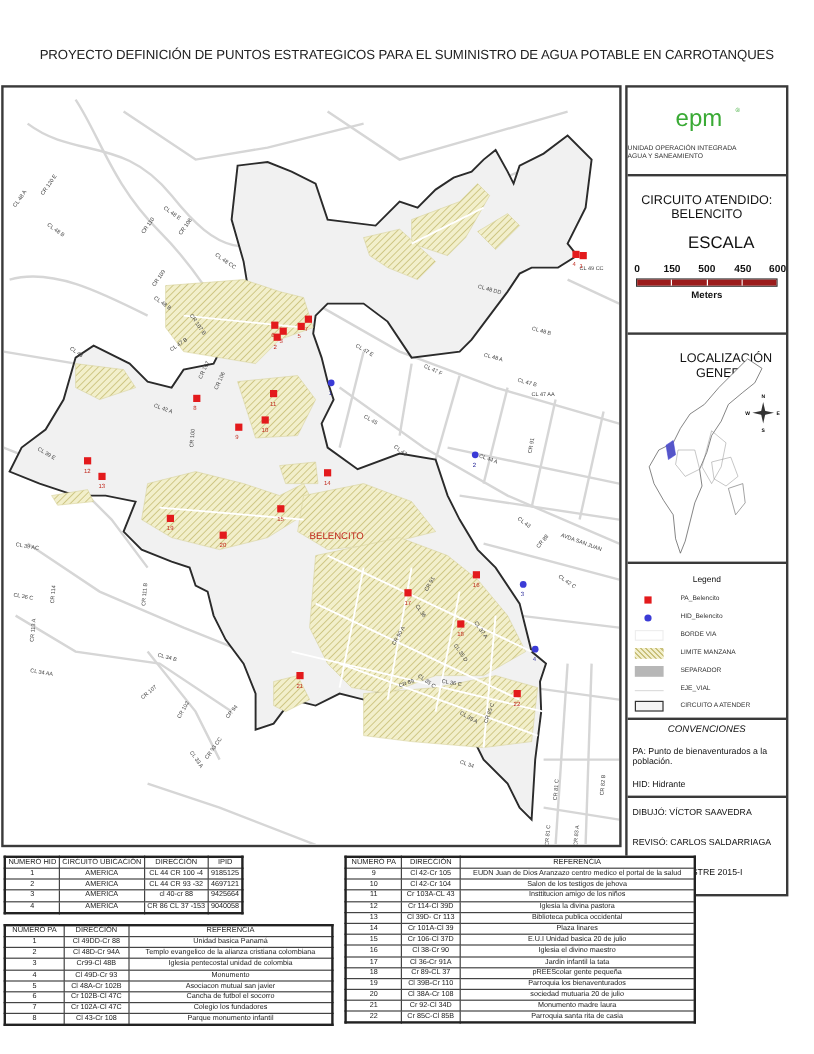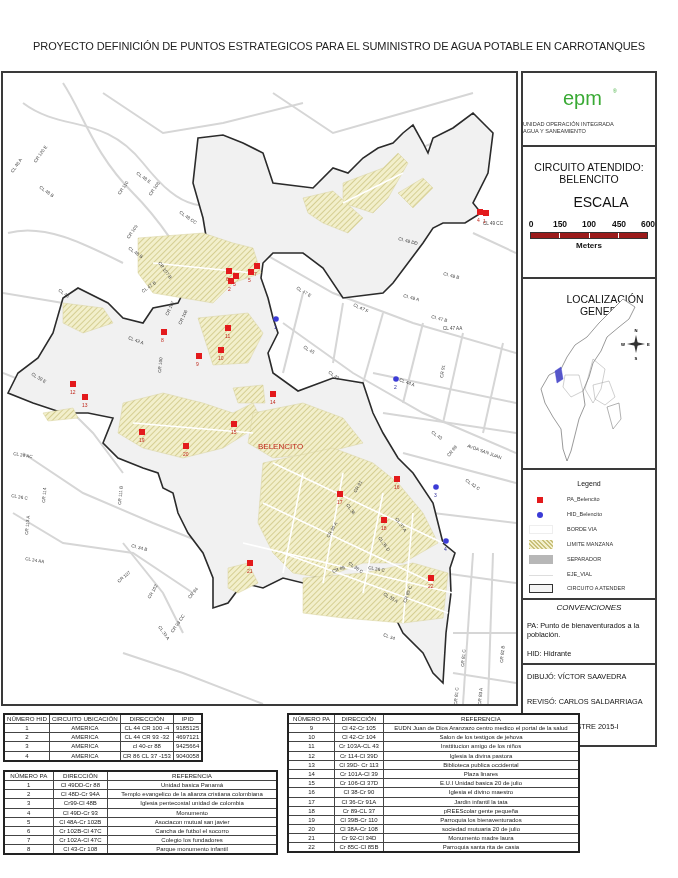--- a/index.html
+++ b/index.html
@@ -329,7 +329,7 @@
     <div class="scale-ticks">
       <span style="left:8px">0</span>
       <span style="left:37px">150</span>
-      <span style="left:66px">100</span>
+      <span style="left:66px">500</span>
       <span style="left:96px">450</span>
       <span style="left:125px">600</span>
     </div>

